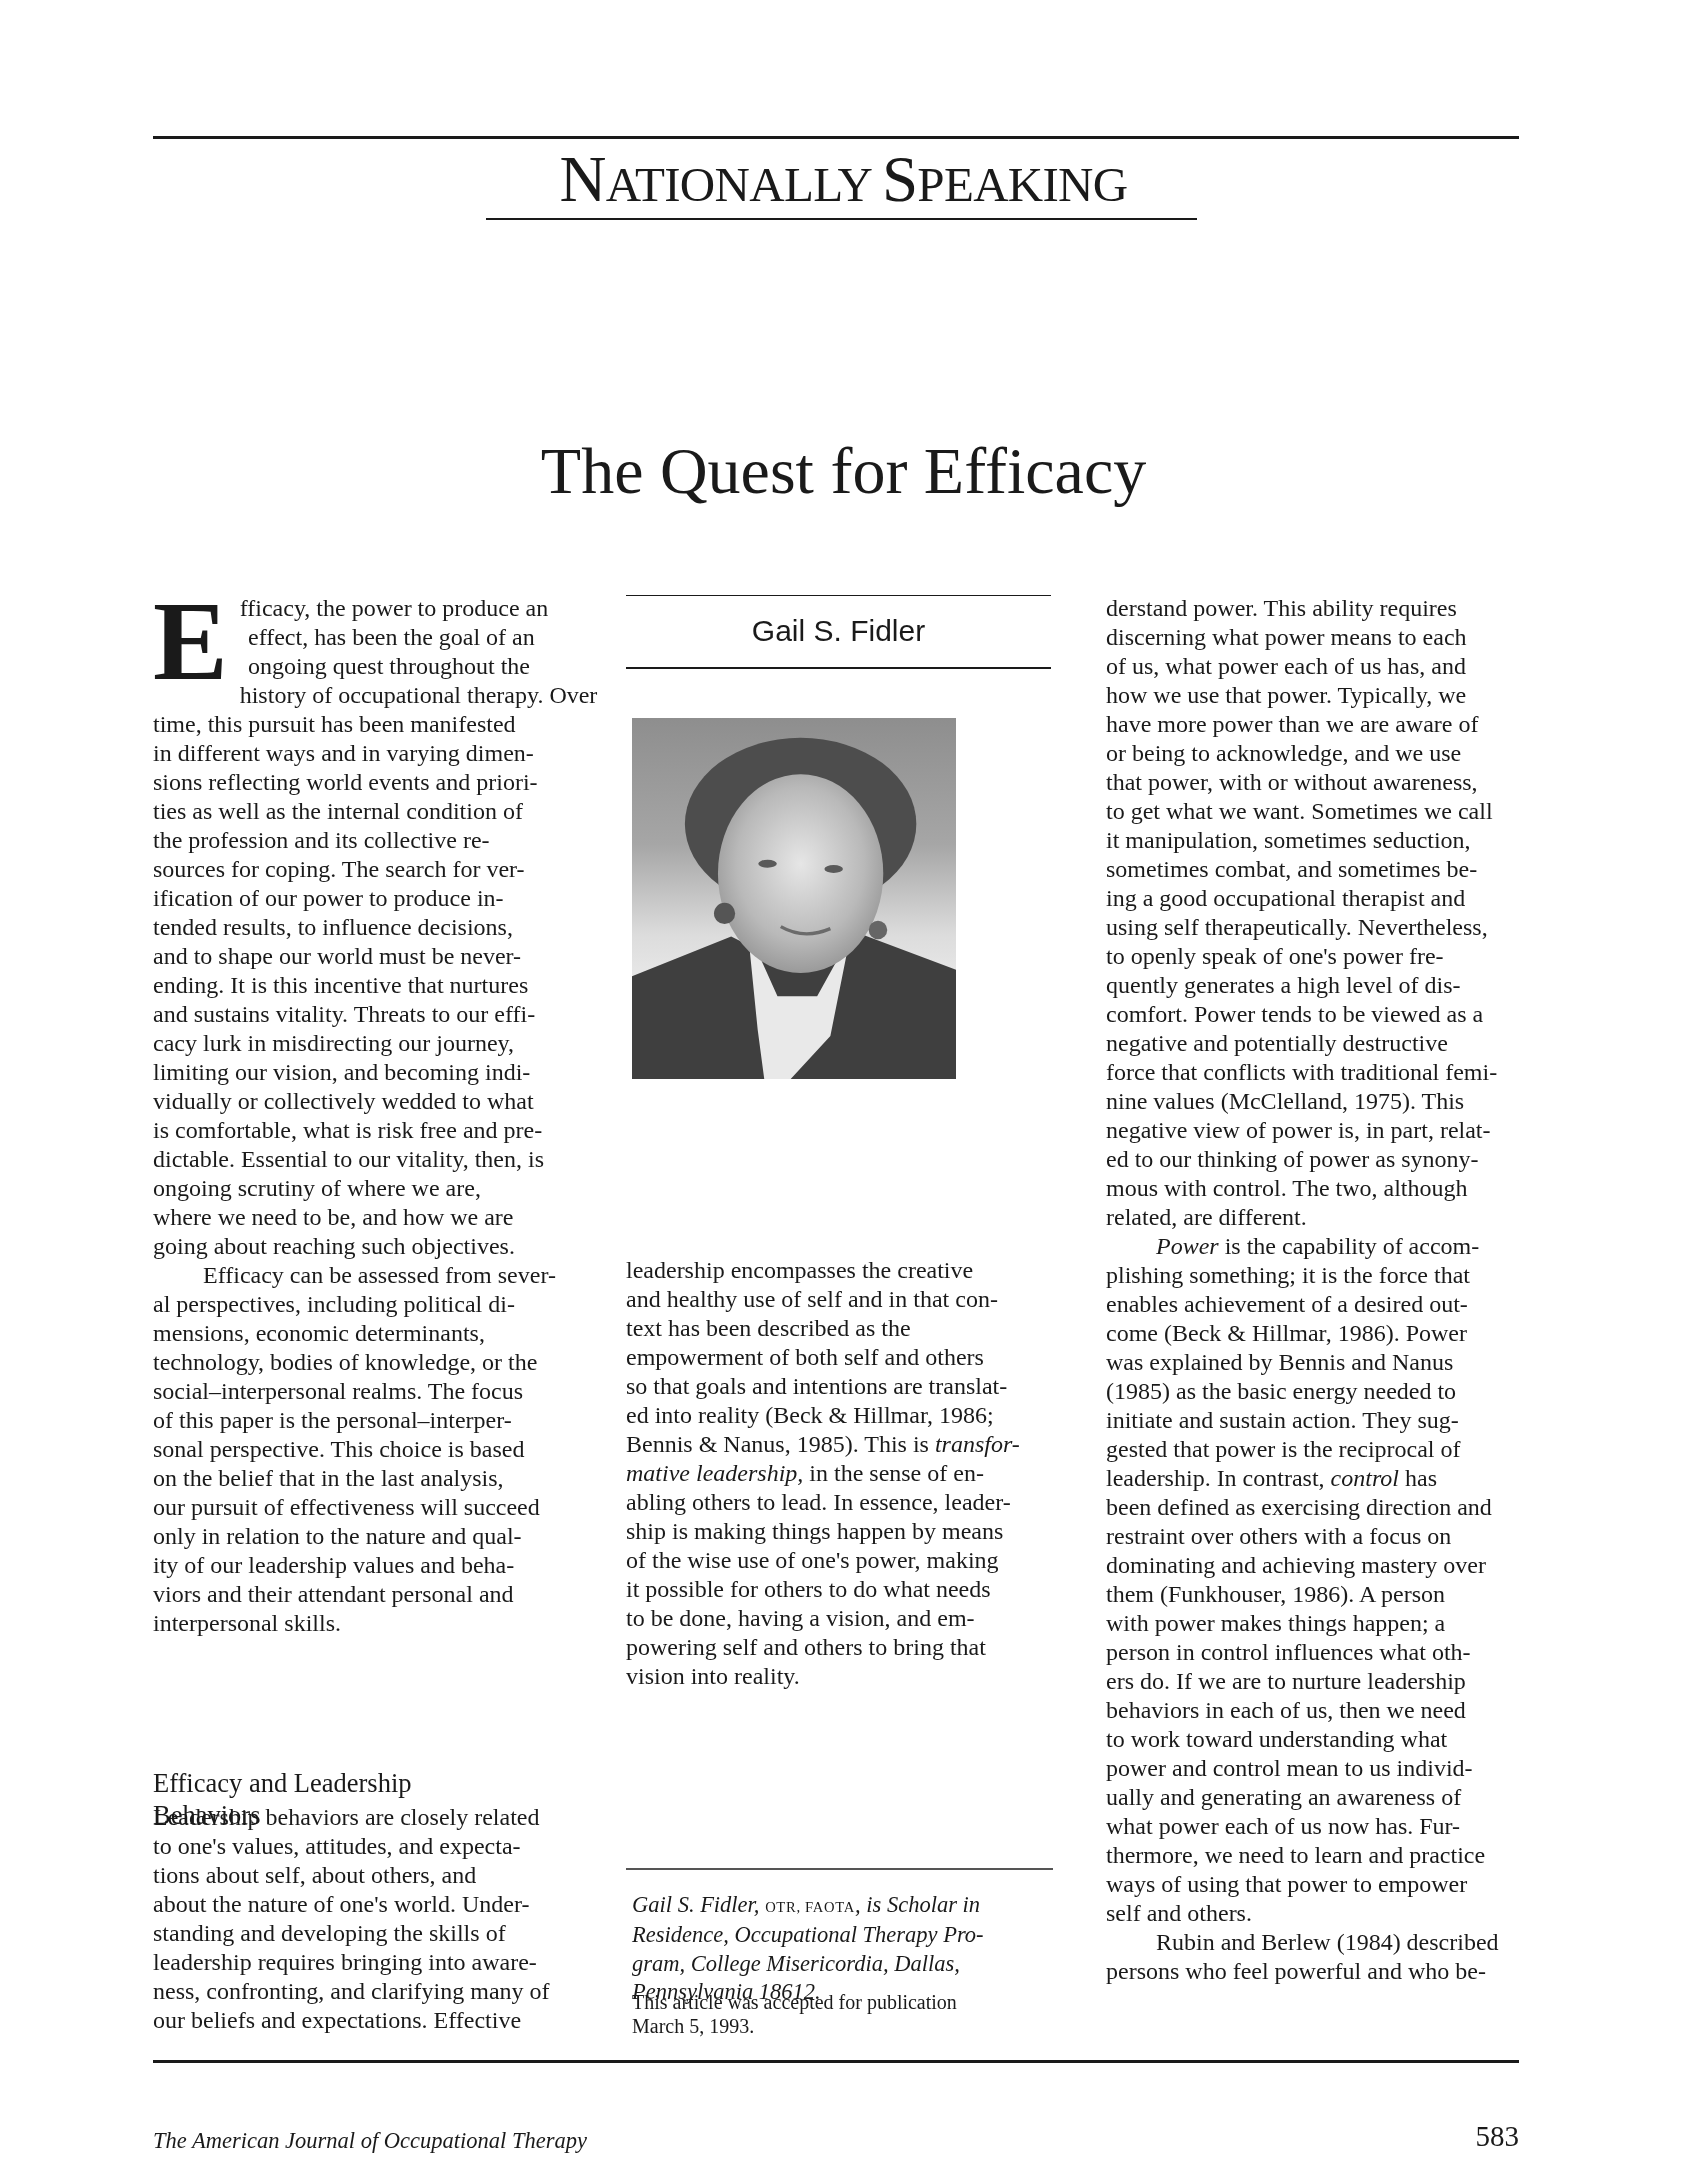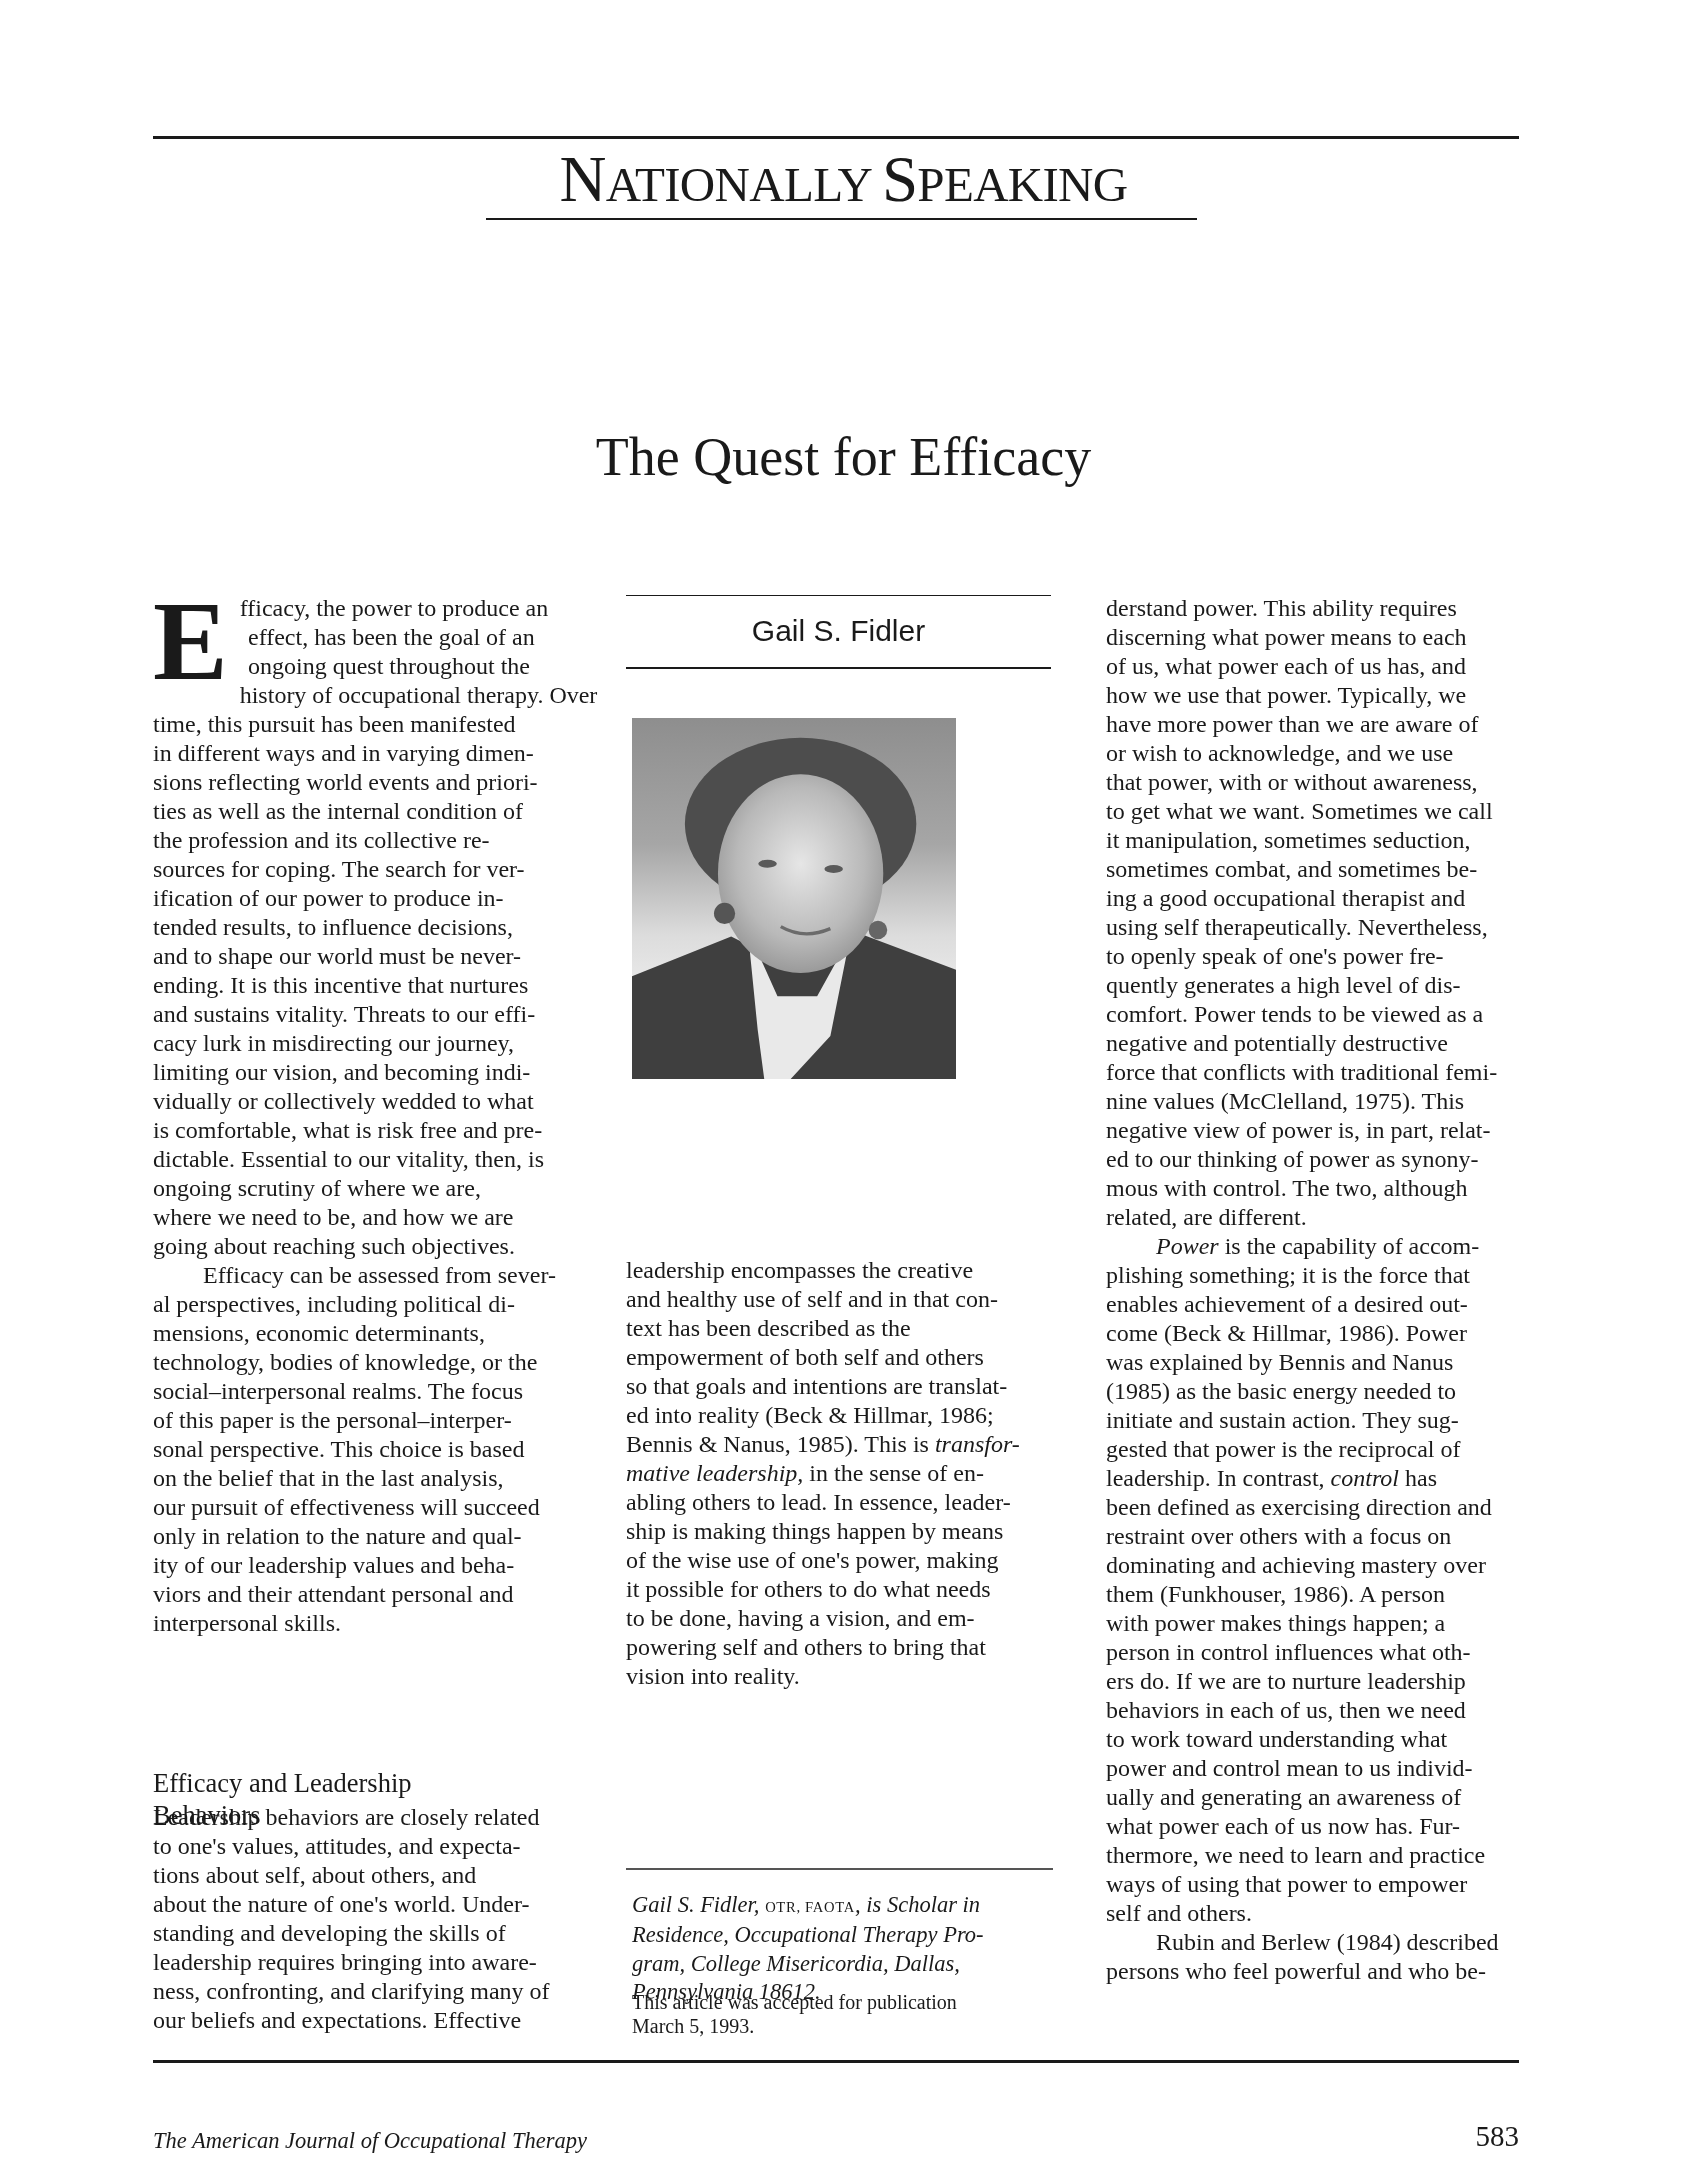--- a/index.html
+++ b/index.html
@@ -9,7 +9,7 @@
   #section-title { position: absolute; left: 503px; top: 147px; width: 681px; text-align: center; font-size: 65px; letter-spacing: -0.7px; font-weight: normal; line-height: 1; }
   #section-title .sc { font-size: 49px; text-align: right; }
   #rule-section { left: 486px; top: 218px; width: 711px; height: 2px; }
-  #article-title { position: absolute; left: 0; width: 1687px; top: 394px; text-align: center; font-size: 54px; line-height: 1; font-weight: normal; }
+  #article-title { position: absolute; left: 0; width: 1687px; top: 394px; text-align: center; font-size: 66px; line-height: 1; font-weight: normal; }
   .col { position: absolute; font-size: 24px; line-height: 29px; }
   .col .ln { white-space: nowrap; height: 29px; }
   #col-left { left: 153px; top: 594px; width: 423px; }

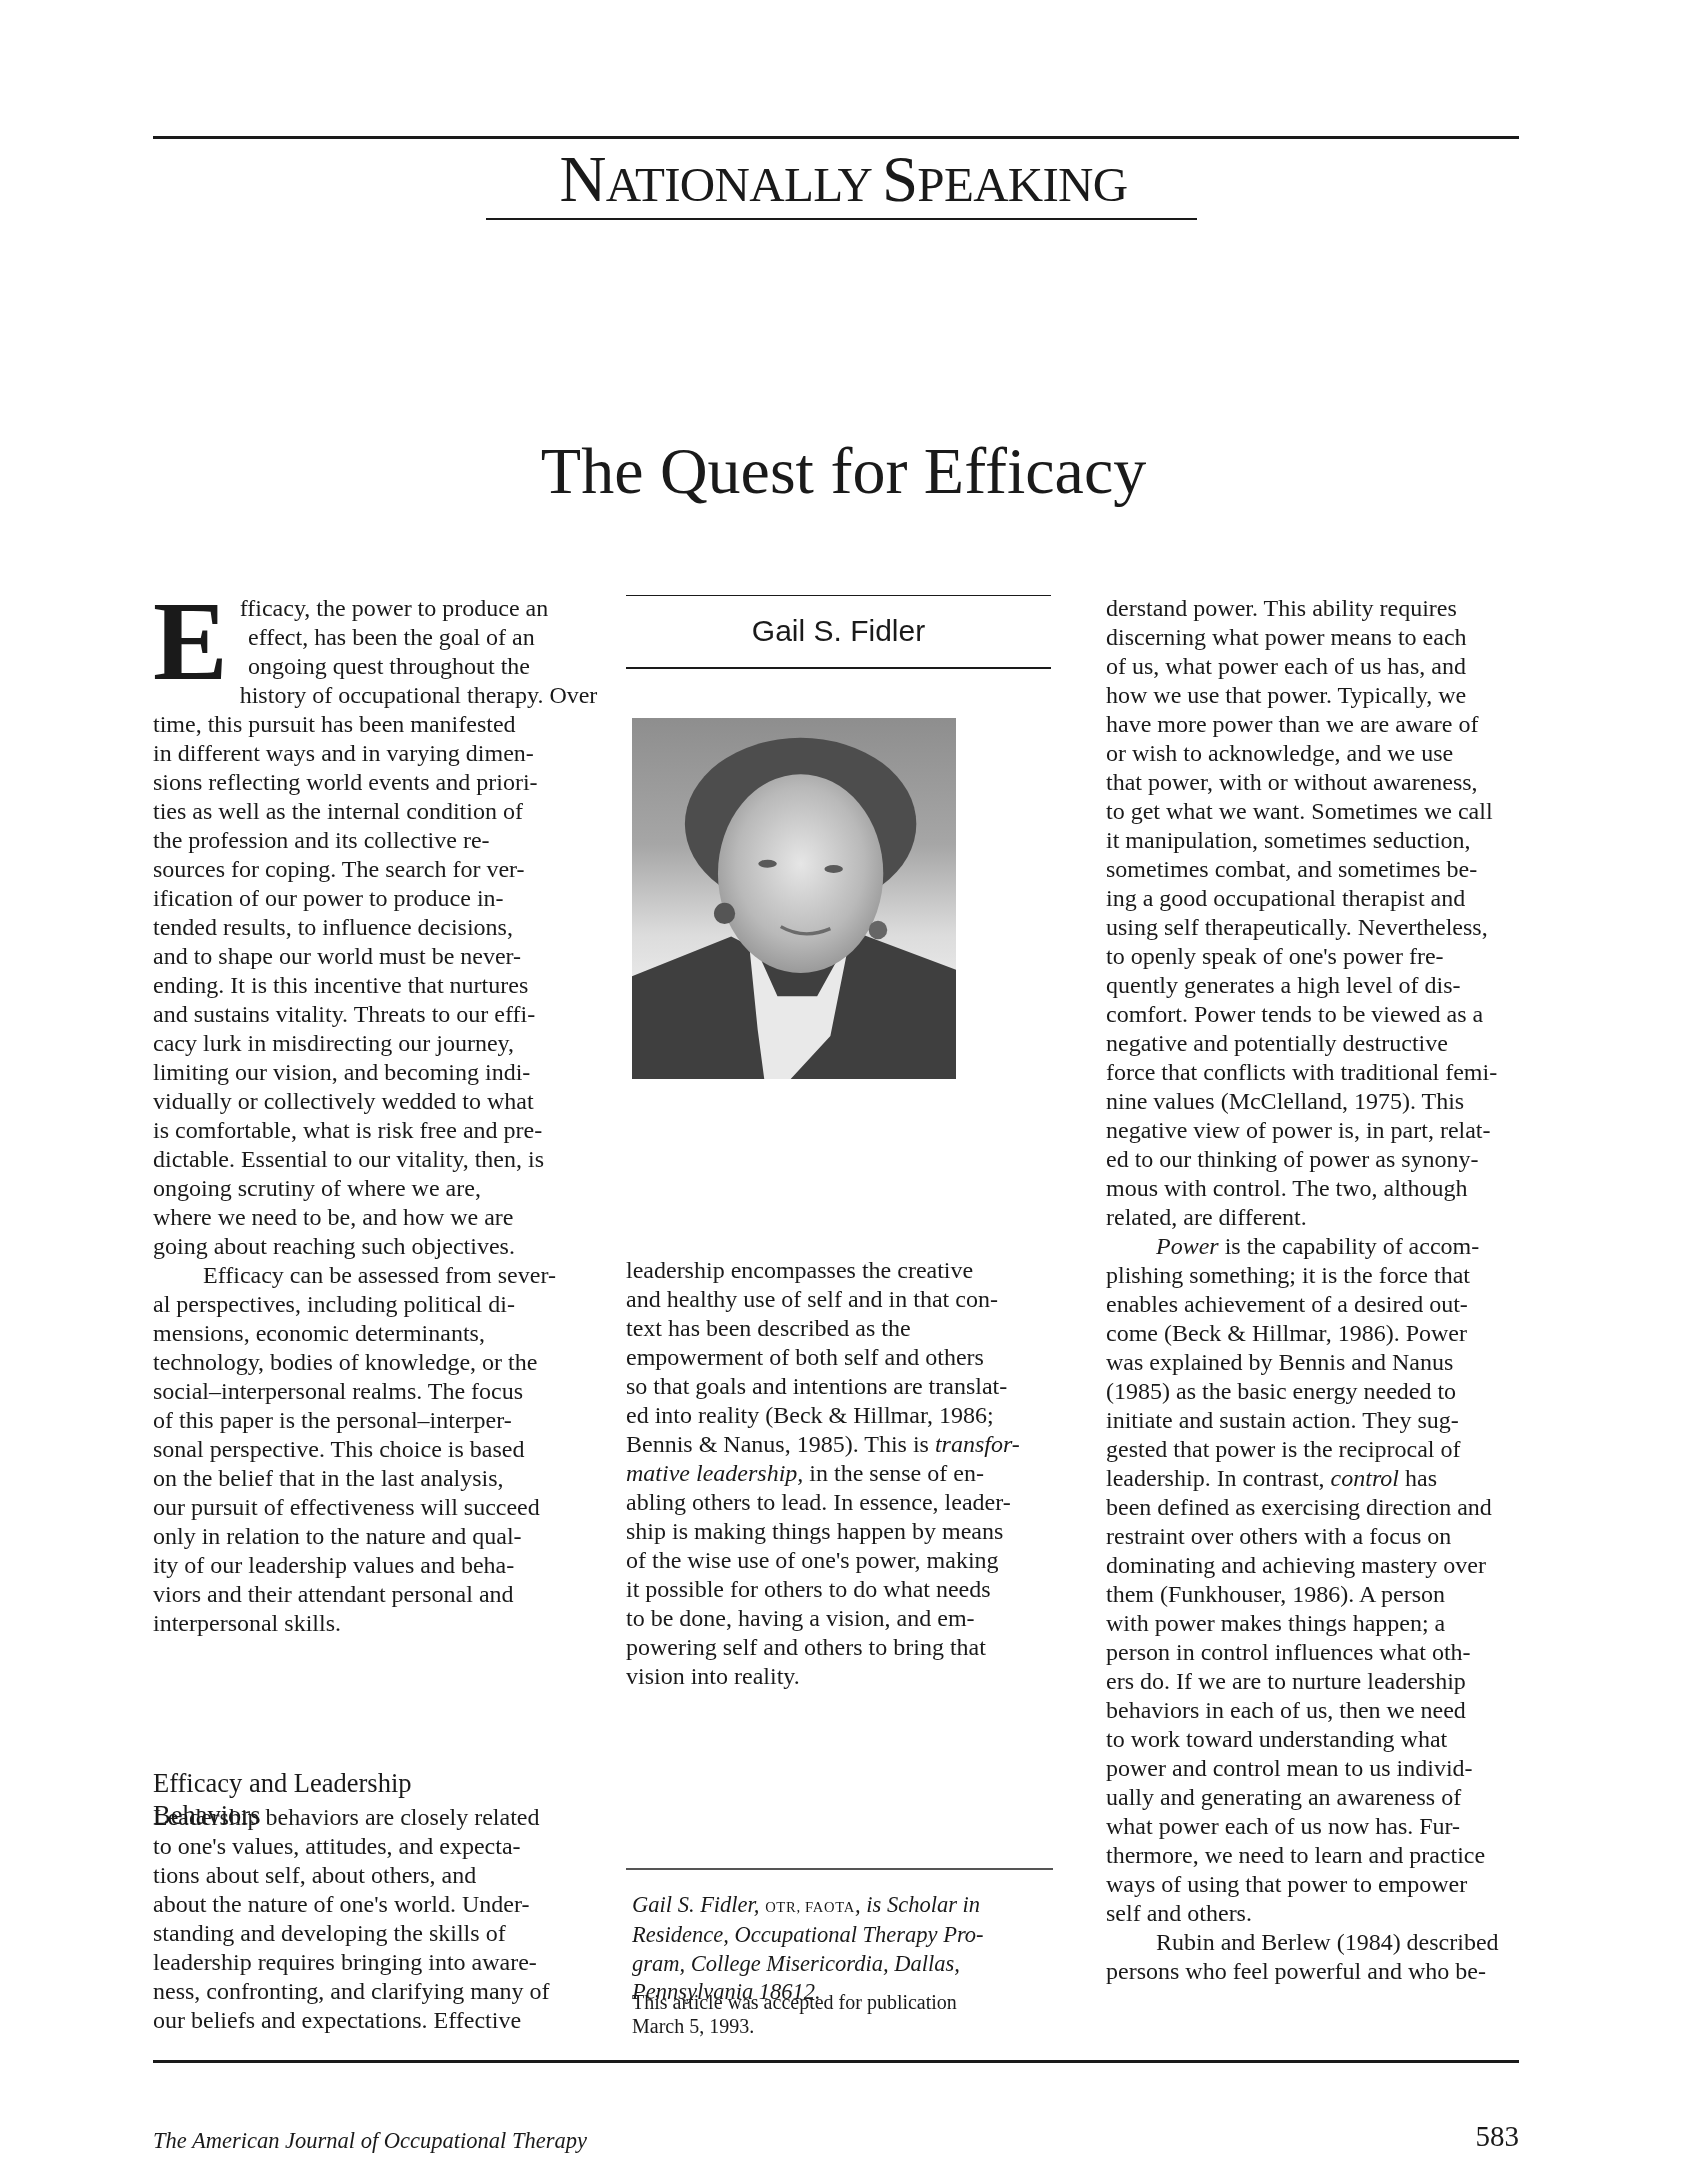--- a/index.html
+++ b/index.html
@@ -171,7 +171,7 @@
       <div class="ln">of us, what power each of us has, and</div>
       <div class="ln">how we use that power. Typically, we</div>
       <div class="ln">have more power than we are aware of</div>
-      <div class="ln">or wish to acknowledge, and we use</div>
+      <div class="ln">or being to acknowledge, and we use</div>
       <div class="ln">that power, with or without awareness,</div>
       <div class="ln">to get what we want. Sometimes we call</div>
       <div class="ln">it manipulation, sometimes seduction,</div>

